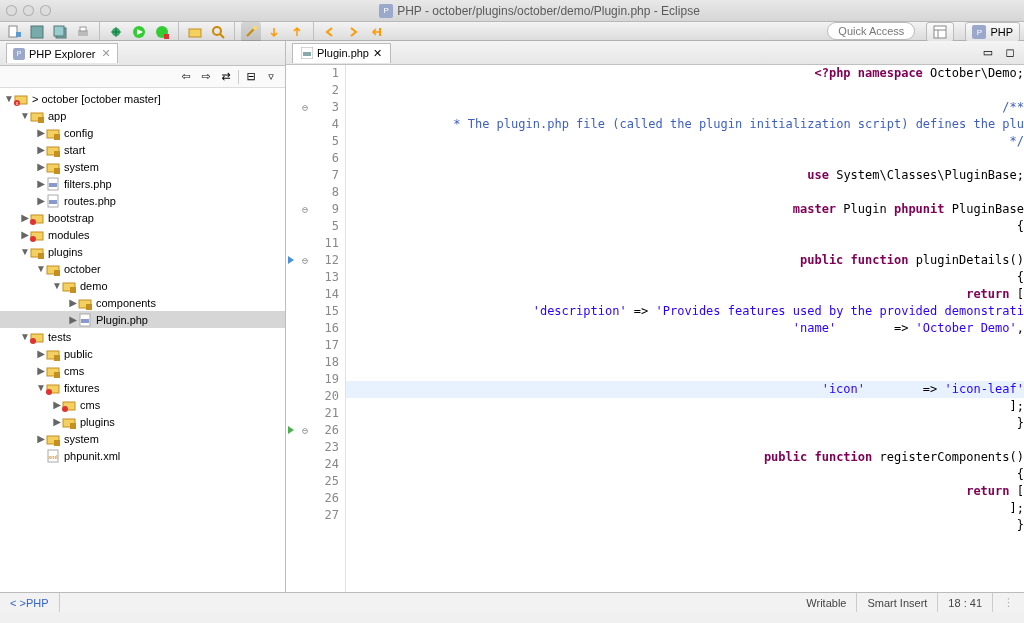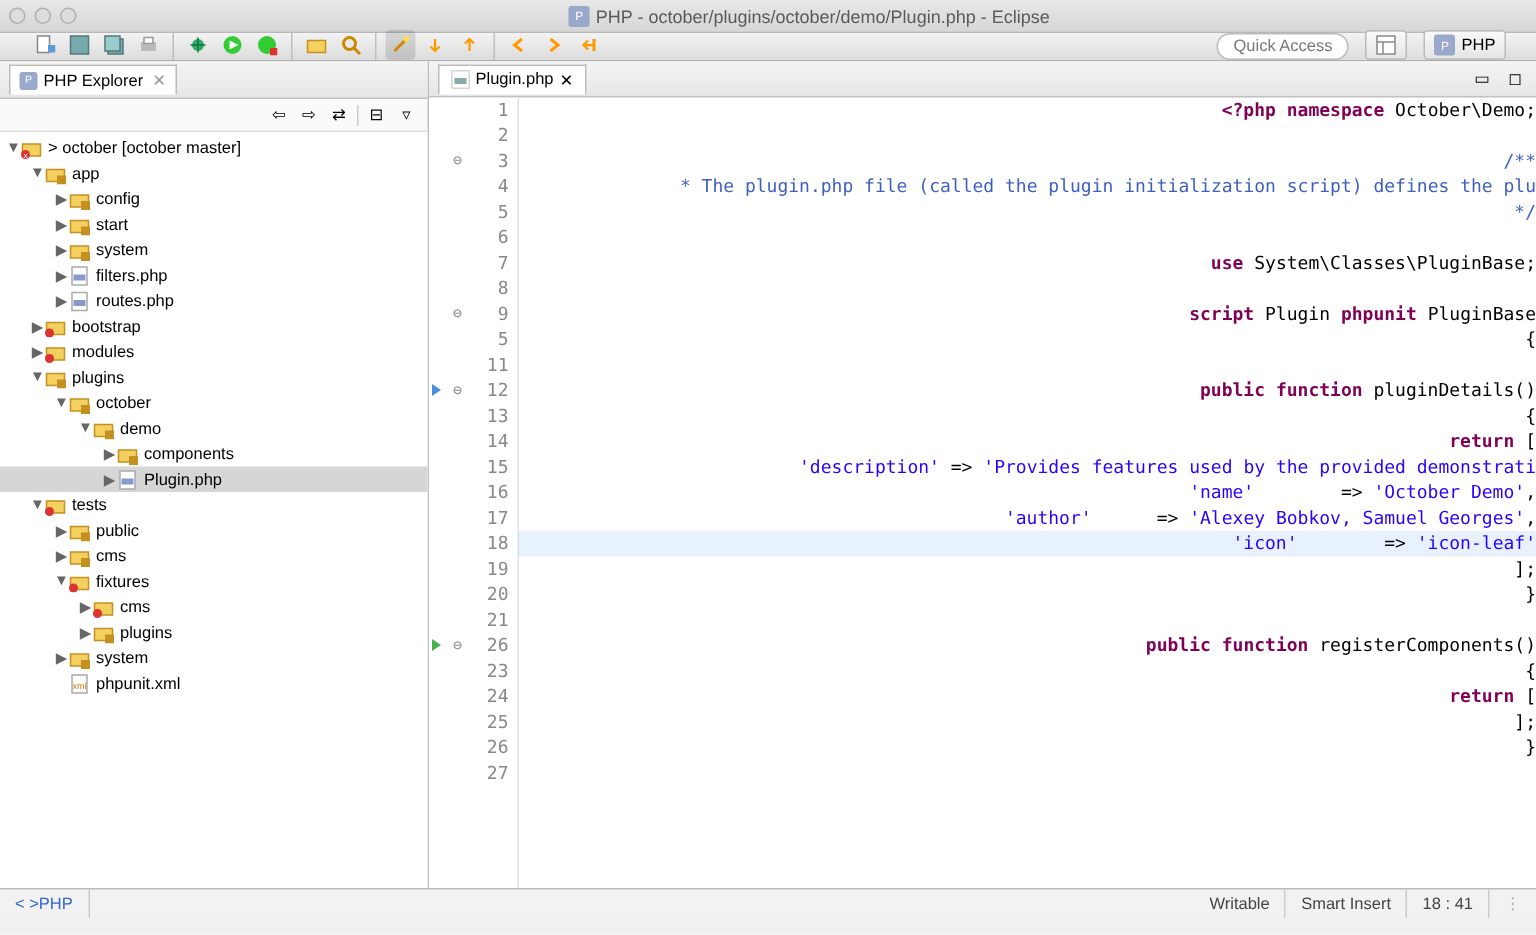--- a/index.html
+++ b/index.html
@@ -13,7 +13,7 @@
 .php-badge { display:inline-flex; width:14px; height:14px; background:#9aa8cc; color:#fff; font-size:8px; align-items:center; justify-content:center; border-radius:2px; }
 
 
-.toolbar { height:19px; background: linear-gradient(#f3f3f3,#dcdcdc); border-bottom:1px solid #b0b0b0; display:flex; align-items:flex-end; padding:0 20px; gap:3px; }
+.toolbar { height:19px; background: linear-gradient(#f3f3f3,#dcdcdc); border-bottom:1px solid #b0b0b0; display:flex; align-items:flex-start; padding:0 4px; gap:3px; }
 .tbtn { width:20px; height:20px; display:inline-flex; align-items:center; justify-content:center; border-radius:3px; }
 .tsep { width:1px; height:18px; background:#bfbfbf; margin:0 3px; }
 .quick-access { margin-left:auto; background:#fff; border:1px solid #bbb; border-radius:11px; padding:2px 10px; color:#777; font-size:11px; }

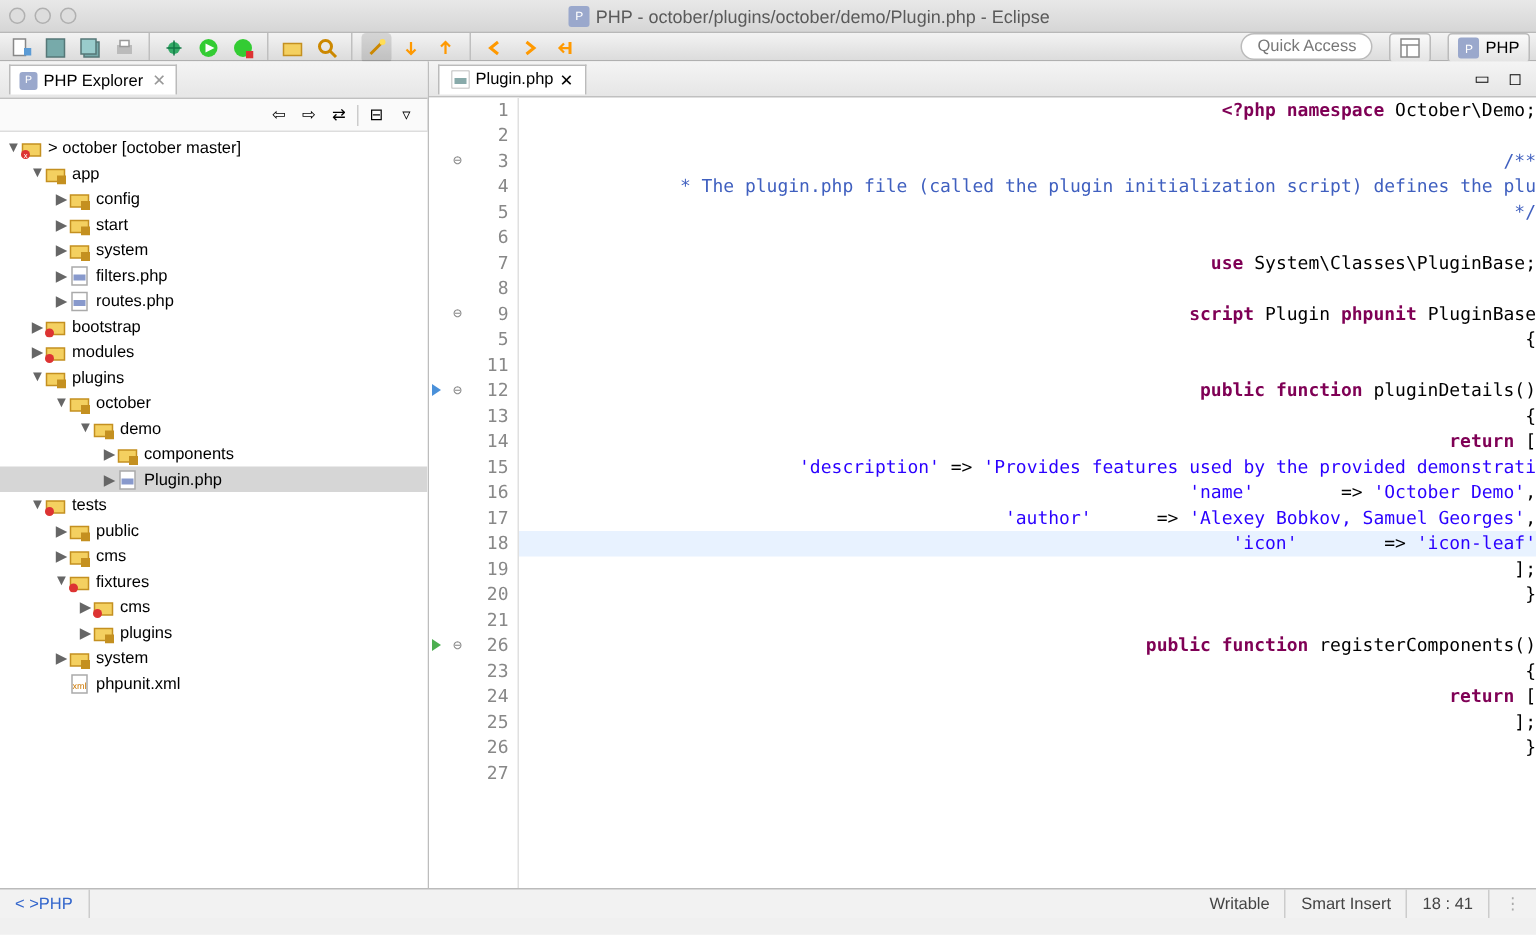--- a/index.html
+++ b/index.html
@@ -512,7 +512,7 @@
           <div class="cline">&nbsp;</div>
           <div class="cline"><span class="kw">use</span> <span class="plain">System\Classes\PluginBase;</span></div>
           <div class="cline">&nbsp;</div>
-          <div class="cline"><span class="kw">script</span> <span class="plain">Plugin</span> <span class="kw">phpunit</span> <span class="plain">PluginBase</span></div>
+          <div class="cline"><span class="kw">master</span> <span class="plain">Plugin</span> <span class="kw">phpunit</span> <span class="plain">PluginBase</span></div>
           <div class="cline"><span class="plain">{</span></div>
           <div class="cline">&nbsp;</div>
           <div class="cline">    <span class="kw">public</span> <span class="kw">function</span> <span class="plain">pluginDetails()</span></div>

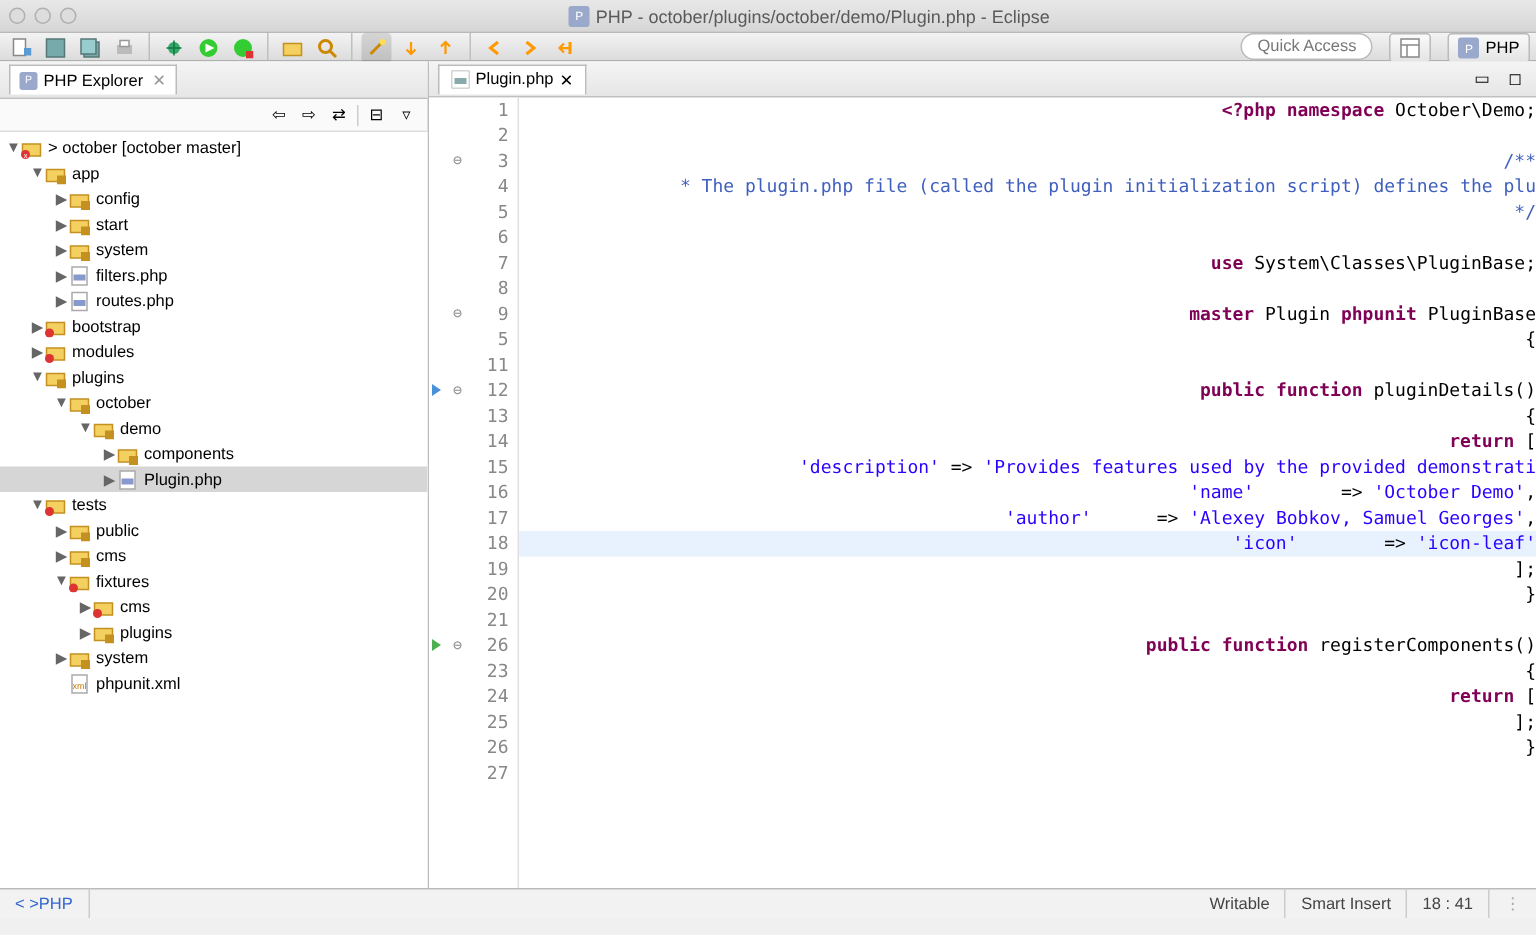--- a/index.html
+++ b/index.html
@@ -520,7 +520,6 @@
           <div class="cline">        <span class="kw">return</span> <span class="plain">[</span></div>
           <div class="cline">            <span class="str">'description'</span> <span class="plain">=&gt;</span> <span class="str">'Provides features used by the provided demonstrati</span></div>
           <div class="cline">            <span class="str">'name'</span>        <span class="plain">=&gt;</span> <span class="str">'October Demo'</span><span class="plain">,</span></div>
-          <div class="cline">            <span class="str">'author'</span>      <span class="plain">=&gt;</span> <span class="str">'Alexey Bobkov, Samuel Georges'</span><span class="plain">,</span></div>
           <div class="cline hl">            <span class="str">'icon'</span>        <span class="plain">=&gt;</span> <span class="str">'icon-leaf'</span></div>
           <div class="cline">        <span class="plain">];</span></div>
           <div class="cline">    <span class="plain">}</span></div>

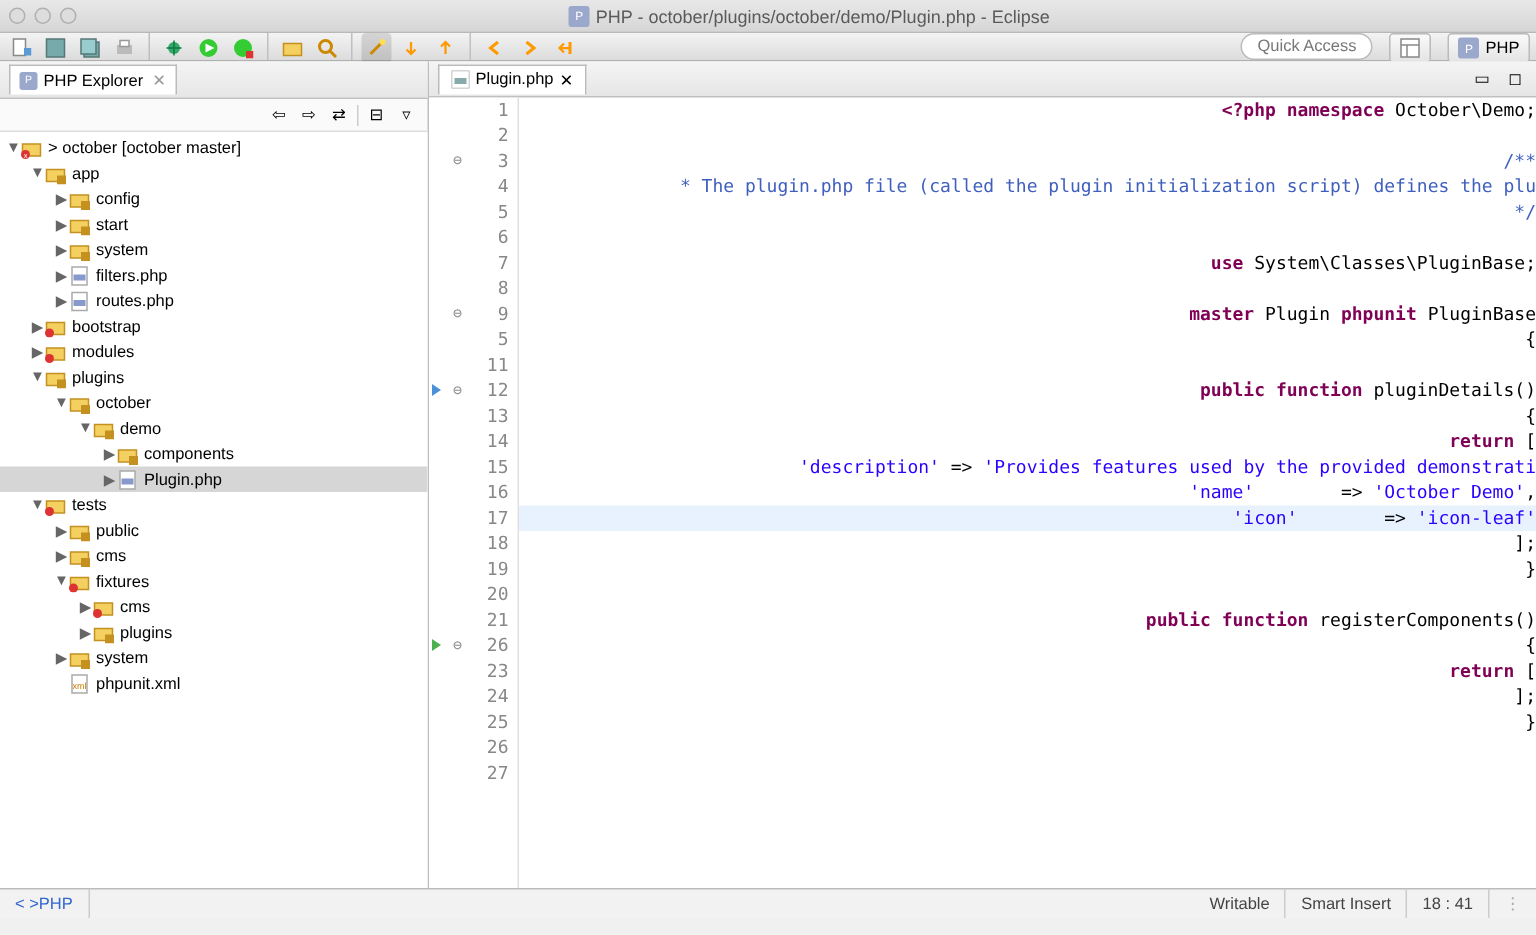--- a/index.html
+++ b/index.html
@@ -55,7 +55,7 @@
 
 .code { flex:1; overflow:auto; position:relative; }
 .cline { height:17px; line-height:17px; white-space:pre; padding-left:4px;text-align:right; }
-.cline.hl { background:#e8f2ff; }
+.cline.hl { background:#e8f2ff;margin-top:44px; }
 .kw { color:#7f0055; font-weight:bold; }
 .str { color:#2a00ff; }
 .dcom { color:#3f5fbf; }

